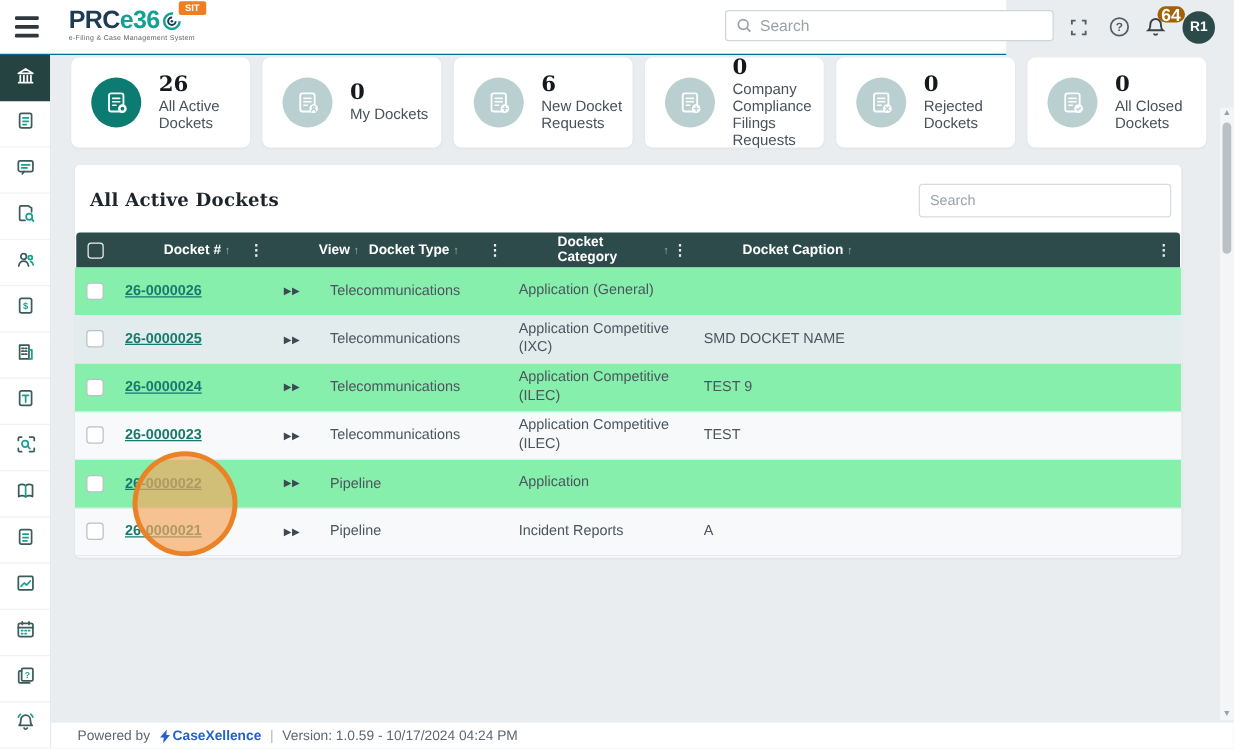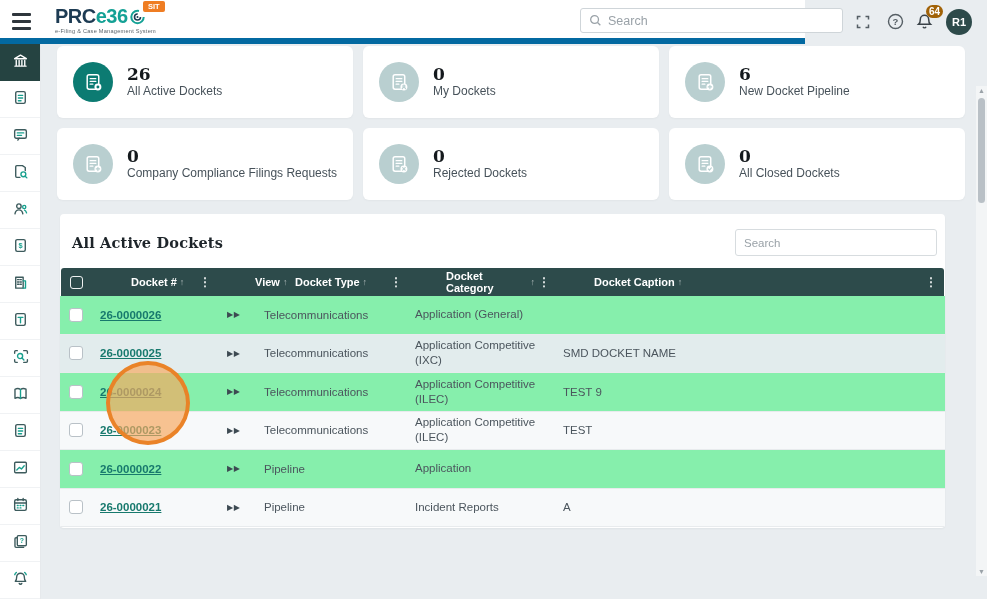--- a/index.html
+++ b/index.html
@@ -7,7 +7,7 @@
   .page { position:relative; width:987px; height:599px; overflow:hidden; background:#e9edf0; }
 
   
-  .topbar { position:absolute; left:0; top:0; width:805px; height:44px; background:#fff; border-bottom:6px solid #0369a1; z-index:20; }
+  .topbar { position:absolute; left:0; top:0; width:805px; height:44px; background:#fff; border-bottom:1px solid #0369a1; z-index:20; }
   .hamburger { position:absolute; left:12px; top:13px; width:19px; height:17px; cursor:pointer; display:flex; flex-direction:column; justify-content:space-between; }
   .hamburger span { display:block; height:2.6px; background:#2f363c; border-radius:1px; }
   .logo { position:absolute; left:55px; top:5px; cursor:pointer; }

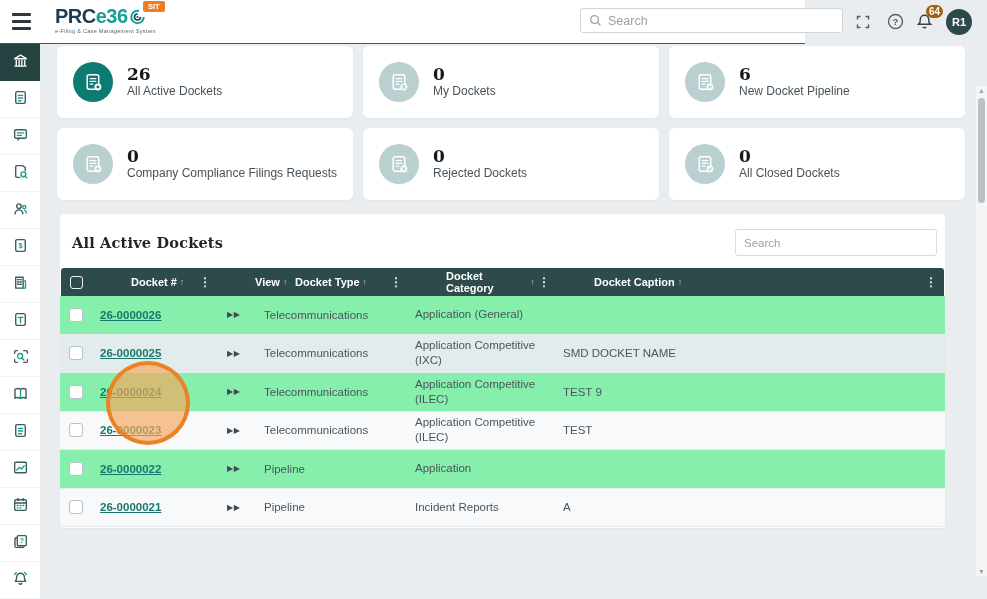--- a/index.html
+++ b/index.html
@@ -24,7 +24,7 @@
   .fullscreen { left:855px; top:14px; }
   .help { left:887px; top:13px; }
   .bell-wrap { left:915px; top:12px; }
-  .notif-badge { position:absolute; left:926px; top:5px; background:#a16207; color:#fff; font-size:10px; font-weight:700; min-width:16px; height:13px; border-radius:7px; display:flex; align-items:center; justify-content:center; padding:0 3px; z-index:2;text-align:center; }
+  .notif-badge { position:absolute; left:926px; top:5px; background:#a16207; color:#fff; font-size:14px; font-weight:700; min-width:16px; height:13px; border-radius:7px; display:flex; align-items:center; justify-content:center; padding:0 3px; z-index:2;text-align:center; }
   .avatar { position:absolute; left:946px; top:9px; width:26px; height:26px; border-radius:50%; background:#2d4a4a; color:#fff; font-size:11px; font-weight:700; display:flex; align-items:center; justify-content:center; cursor:pointer; }
 
   

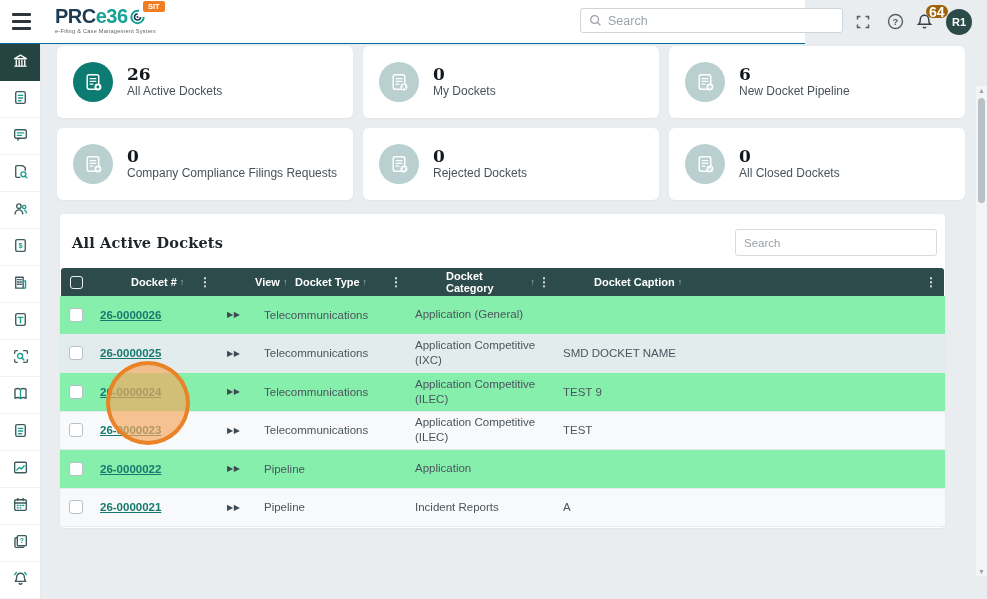--- a/index.html
+++ b/index.html
@@ -41,7 +41,7 @@
   .actions { display:flex; gap:18px; }
   .btn { background:#147570; color:#fff; border:none; border-radius:3px; font-size:12px; font-weight:600; padding:6px 12px; cursor:pointer; font-family:"Liberation Sans",sans-serif; }
 
-  .stats { display:grid; grid-template-columns:repeat(3,1fr); gap:10px; margin:2px 22px 0 16px; }
+  .stats { display:grid; grid-template-columns:repeat(6,1fr); gap:10px; margin:2px 22px 0 16px; }
   .stat-card { background:#fff; border-radius:6px; height:72px; display:flex; align-items:center; padding-left:16px; gap:14px; box-shadow:0 1px 2px rgba(40,50,60,.04); cursor:pointer; }
   .stat-ic { width:40px; height:40px; border-radius:50%; display:flex; align-items:center; justify-content:center; flex-shrink:0; }
   .stat-ic.teal { background:#0c7b72; }

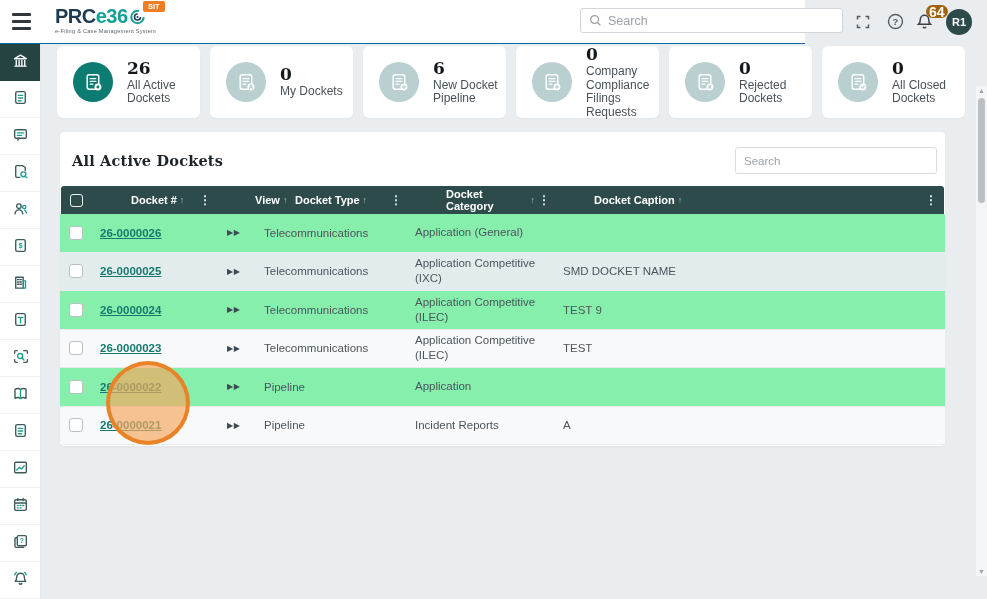--- a/index.html
+++ b/index.html
@@ -291,7 +291,7 @@
           </span>
           <span class="stat-txt">
             <div class="stat-val">6</div>
-            <div class="stat-lbl">New Docket Pipeline</div>
+            <div class="stat-lbl">New Docket Requests</div>
           </span>
         </div>
         <div class="stat-card">

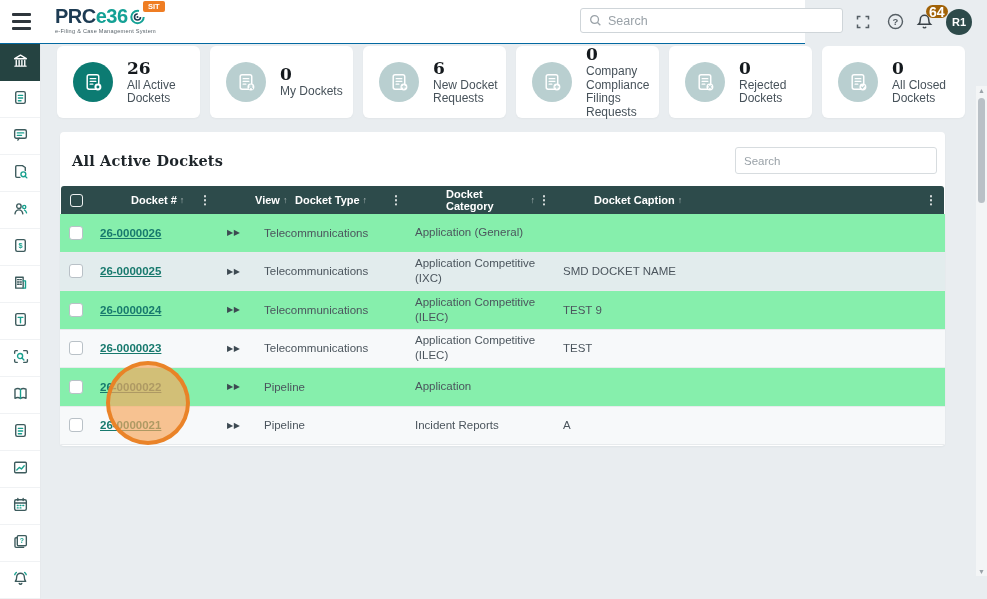--- a/index.html
+++ b/index.html
@@ -443,6 +443,17 @@
     <span class="sb-arrow sb-down">▼</span>
   </div>
 
+  <footer class="footer">
+    <span>Powered by</span>
+    <span class="brand">
+      <svg width="10" height="12" viewBox="0 0 10 12">
+          <path d="M6.5 0.5L1 7h3L3.5 11.5 9 5H6z" fill="#2460c8"></path>
+        </svg>
+      <span>CaseXellence</span>
+    </span>
+    <span class="f-sep">|</span>
+    <span>Version: 1.0.59 - 10/17/2024 04:24 PM</span>
+  </footer>
 
 </div>
 

